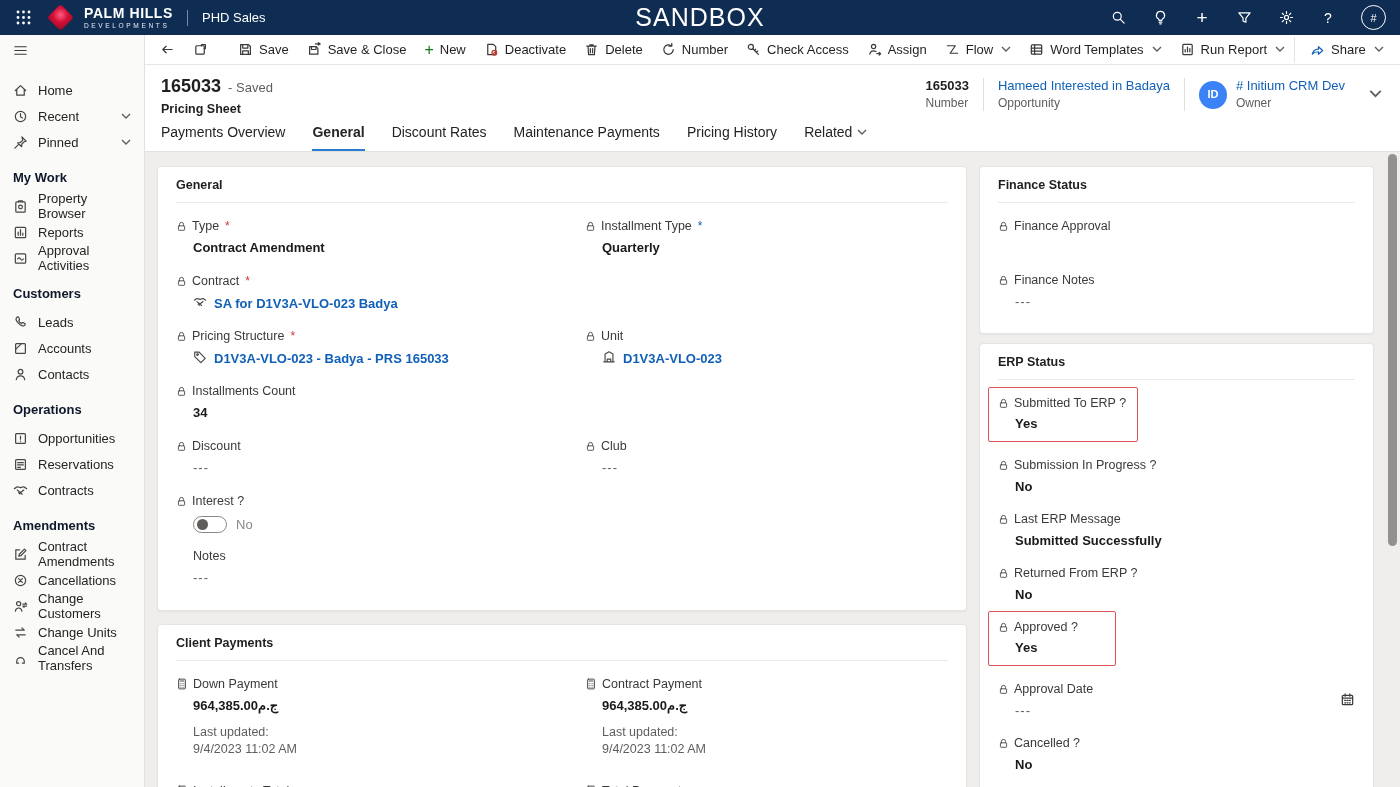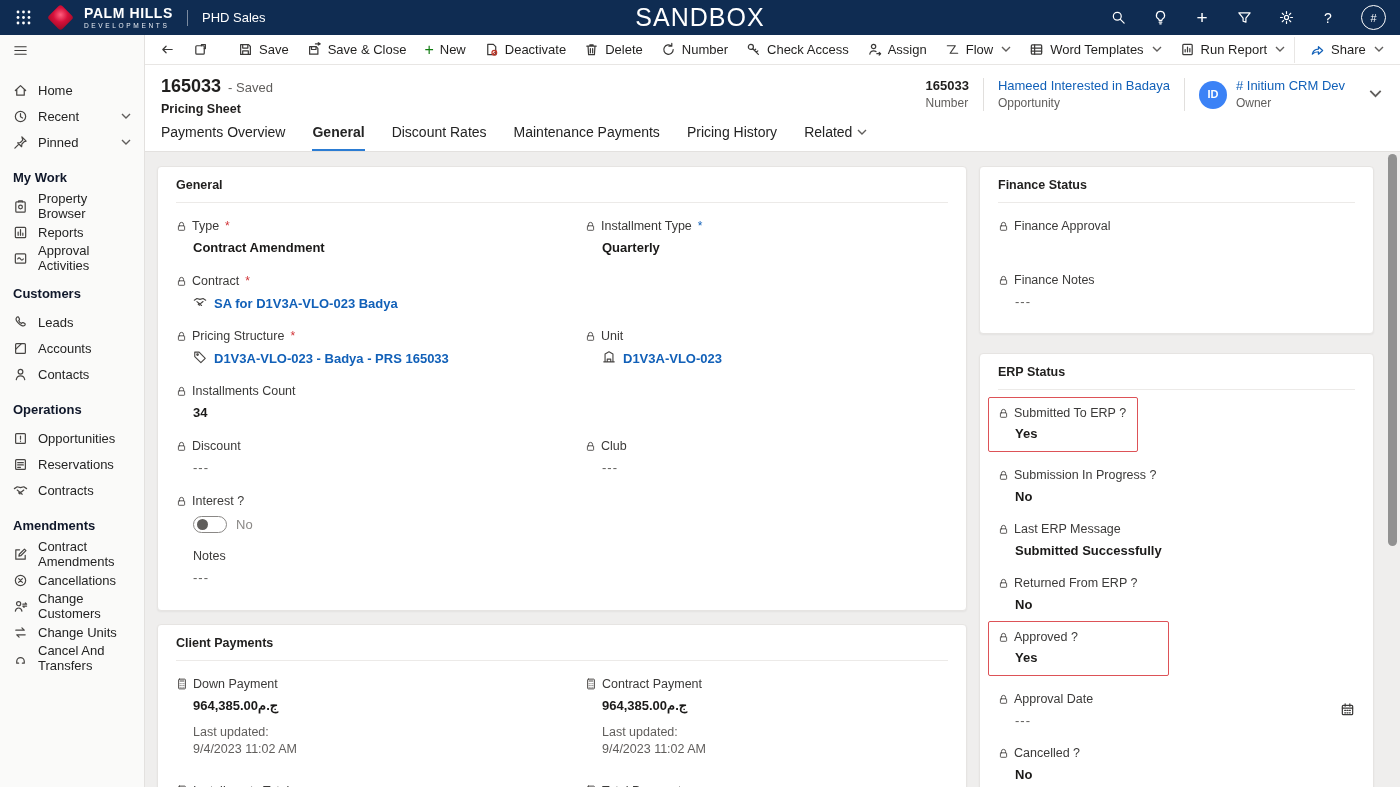--- a/index.html
+++ b/index.html
@@ -88,7 +88,7 @@
   .content { flex:1; background:#efeeed; display:flex; gap:12px;
     padding:14px 26px 0 12px; position:relative; overflow:hidden; }
   .col-left { width:810px; flex:none; display:flex; flex-direction:column; gap:13px; }
-  .col-right { flex:1; display:flex; flex-direction:column; gap:19px; min-width:0; }
+  .col-right { flex:1; display:flex; flex-direction:column; gap:9px; min-width:0; }
   .card { background:#fff; border:1px solid #e6e4e2; border-radius:4px;
     box-shadow:0 1px 2px rgba(0,0,0,.05); padding:11px 18px 6px; }
   .card-title { font-size:12.5px; font-weight:bold; padding-bottom:10px;

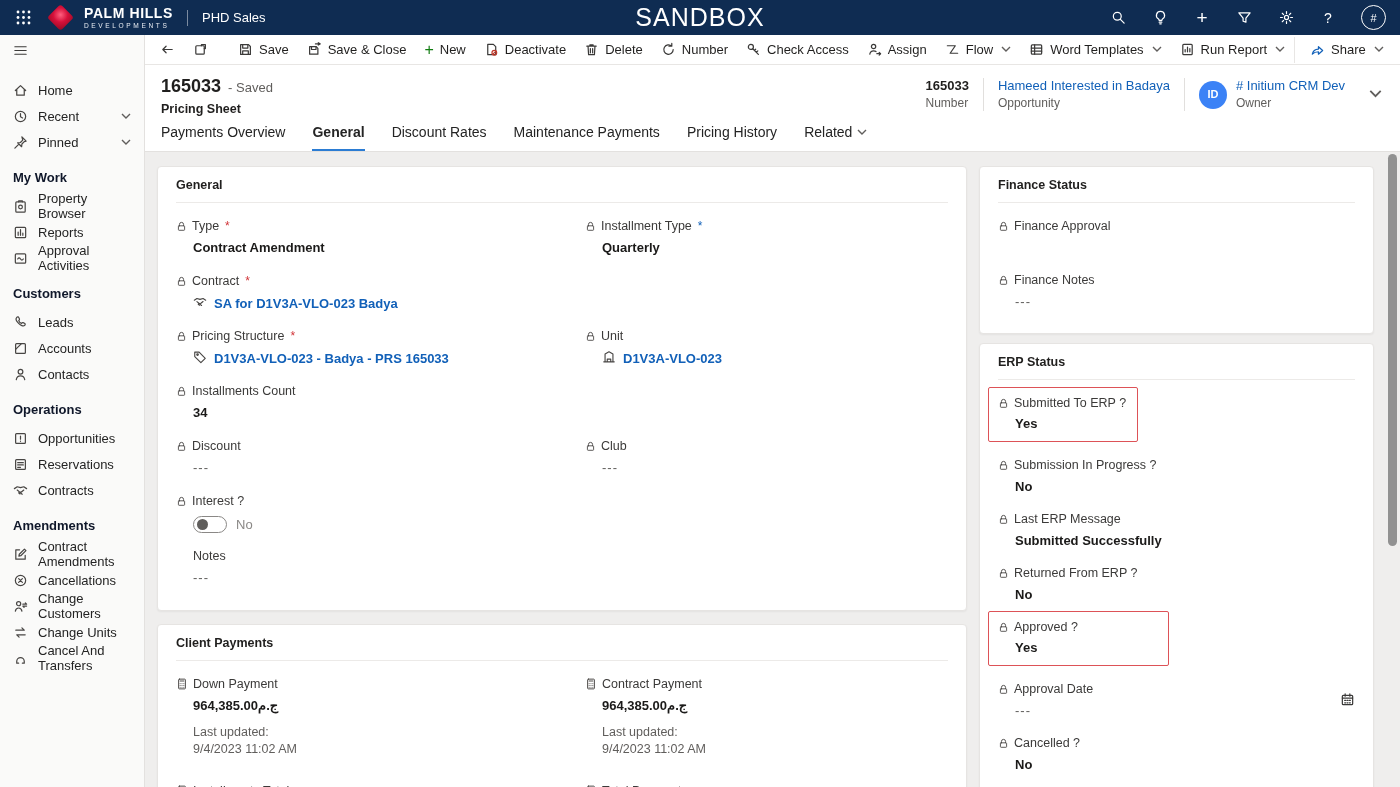--- a/index.html
+++ b/index.html
@@ -841,7 +841,7 @@
           </div>
 
           <div class="erp-field">
-            <div class="hl" style="width:181px">
+            <div class="hl" style="width:128px">
               <div class="flabel">
                   <span class="lk">
                     <svg class="ic" style="width:11px;height:11px" viewBox="0 0 16 16">

